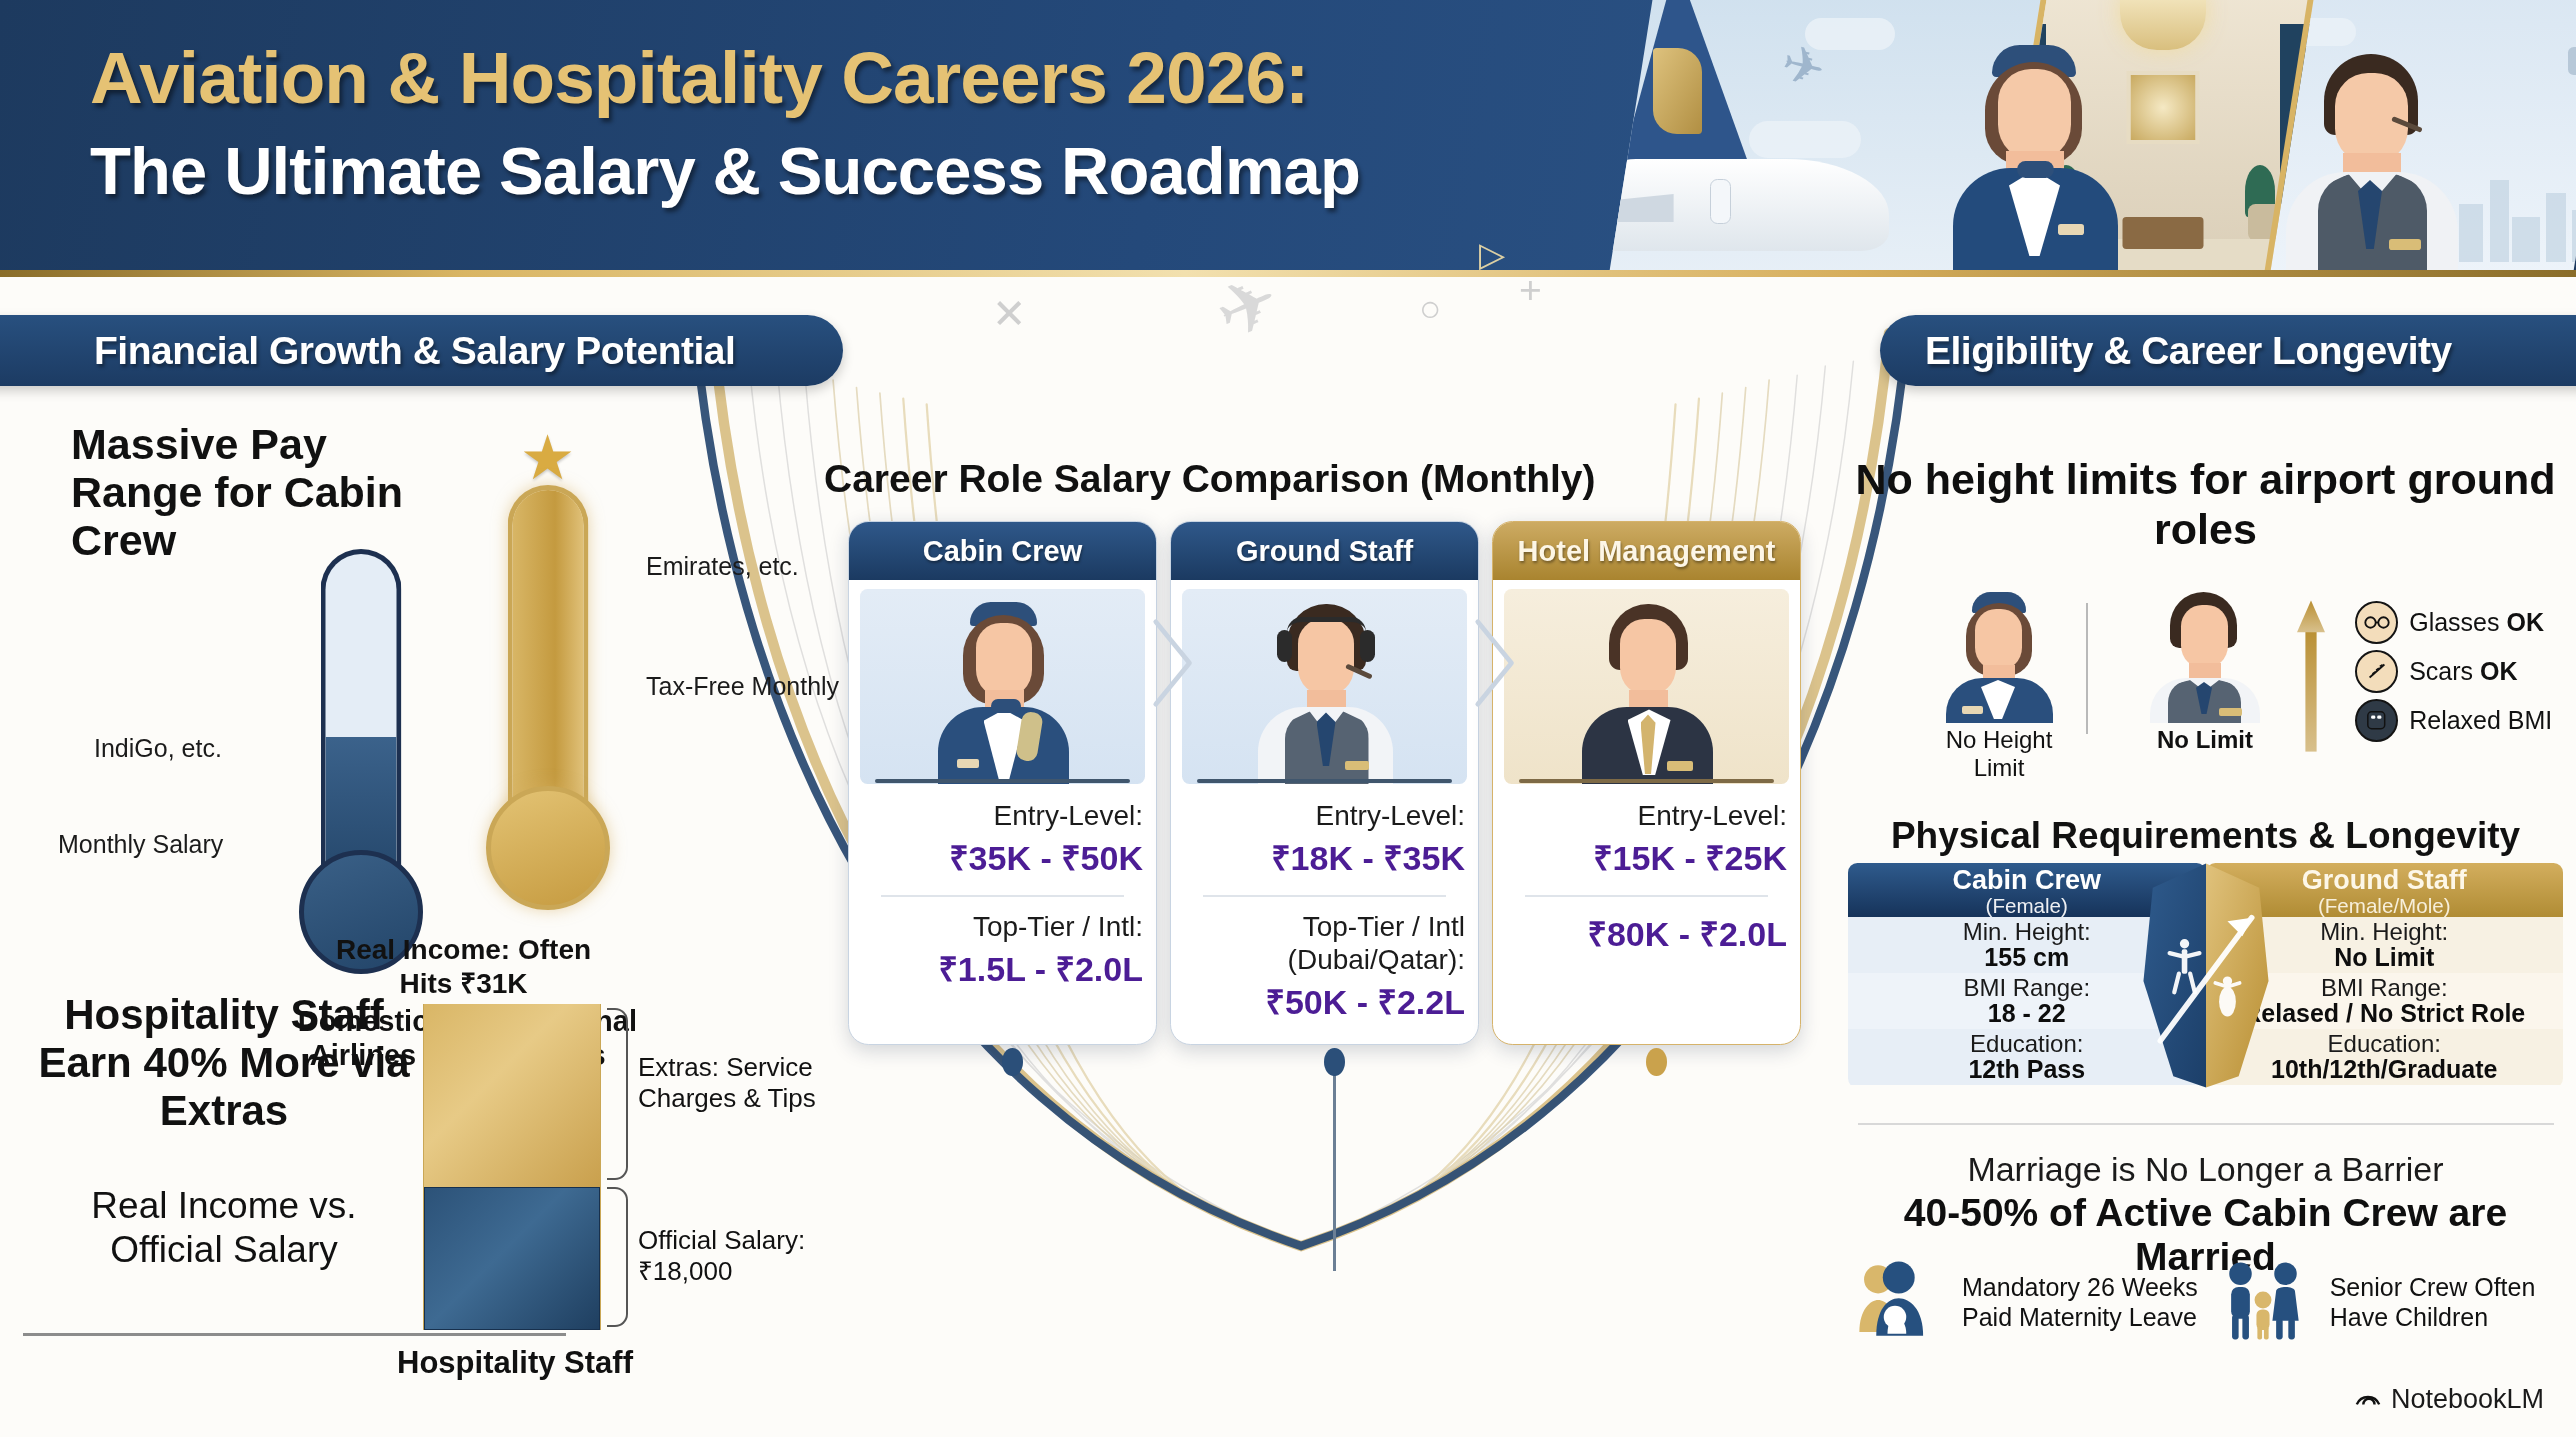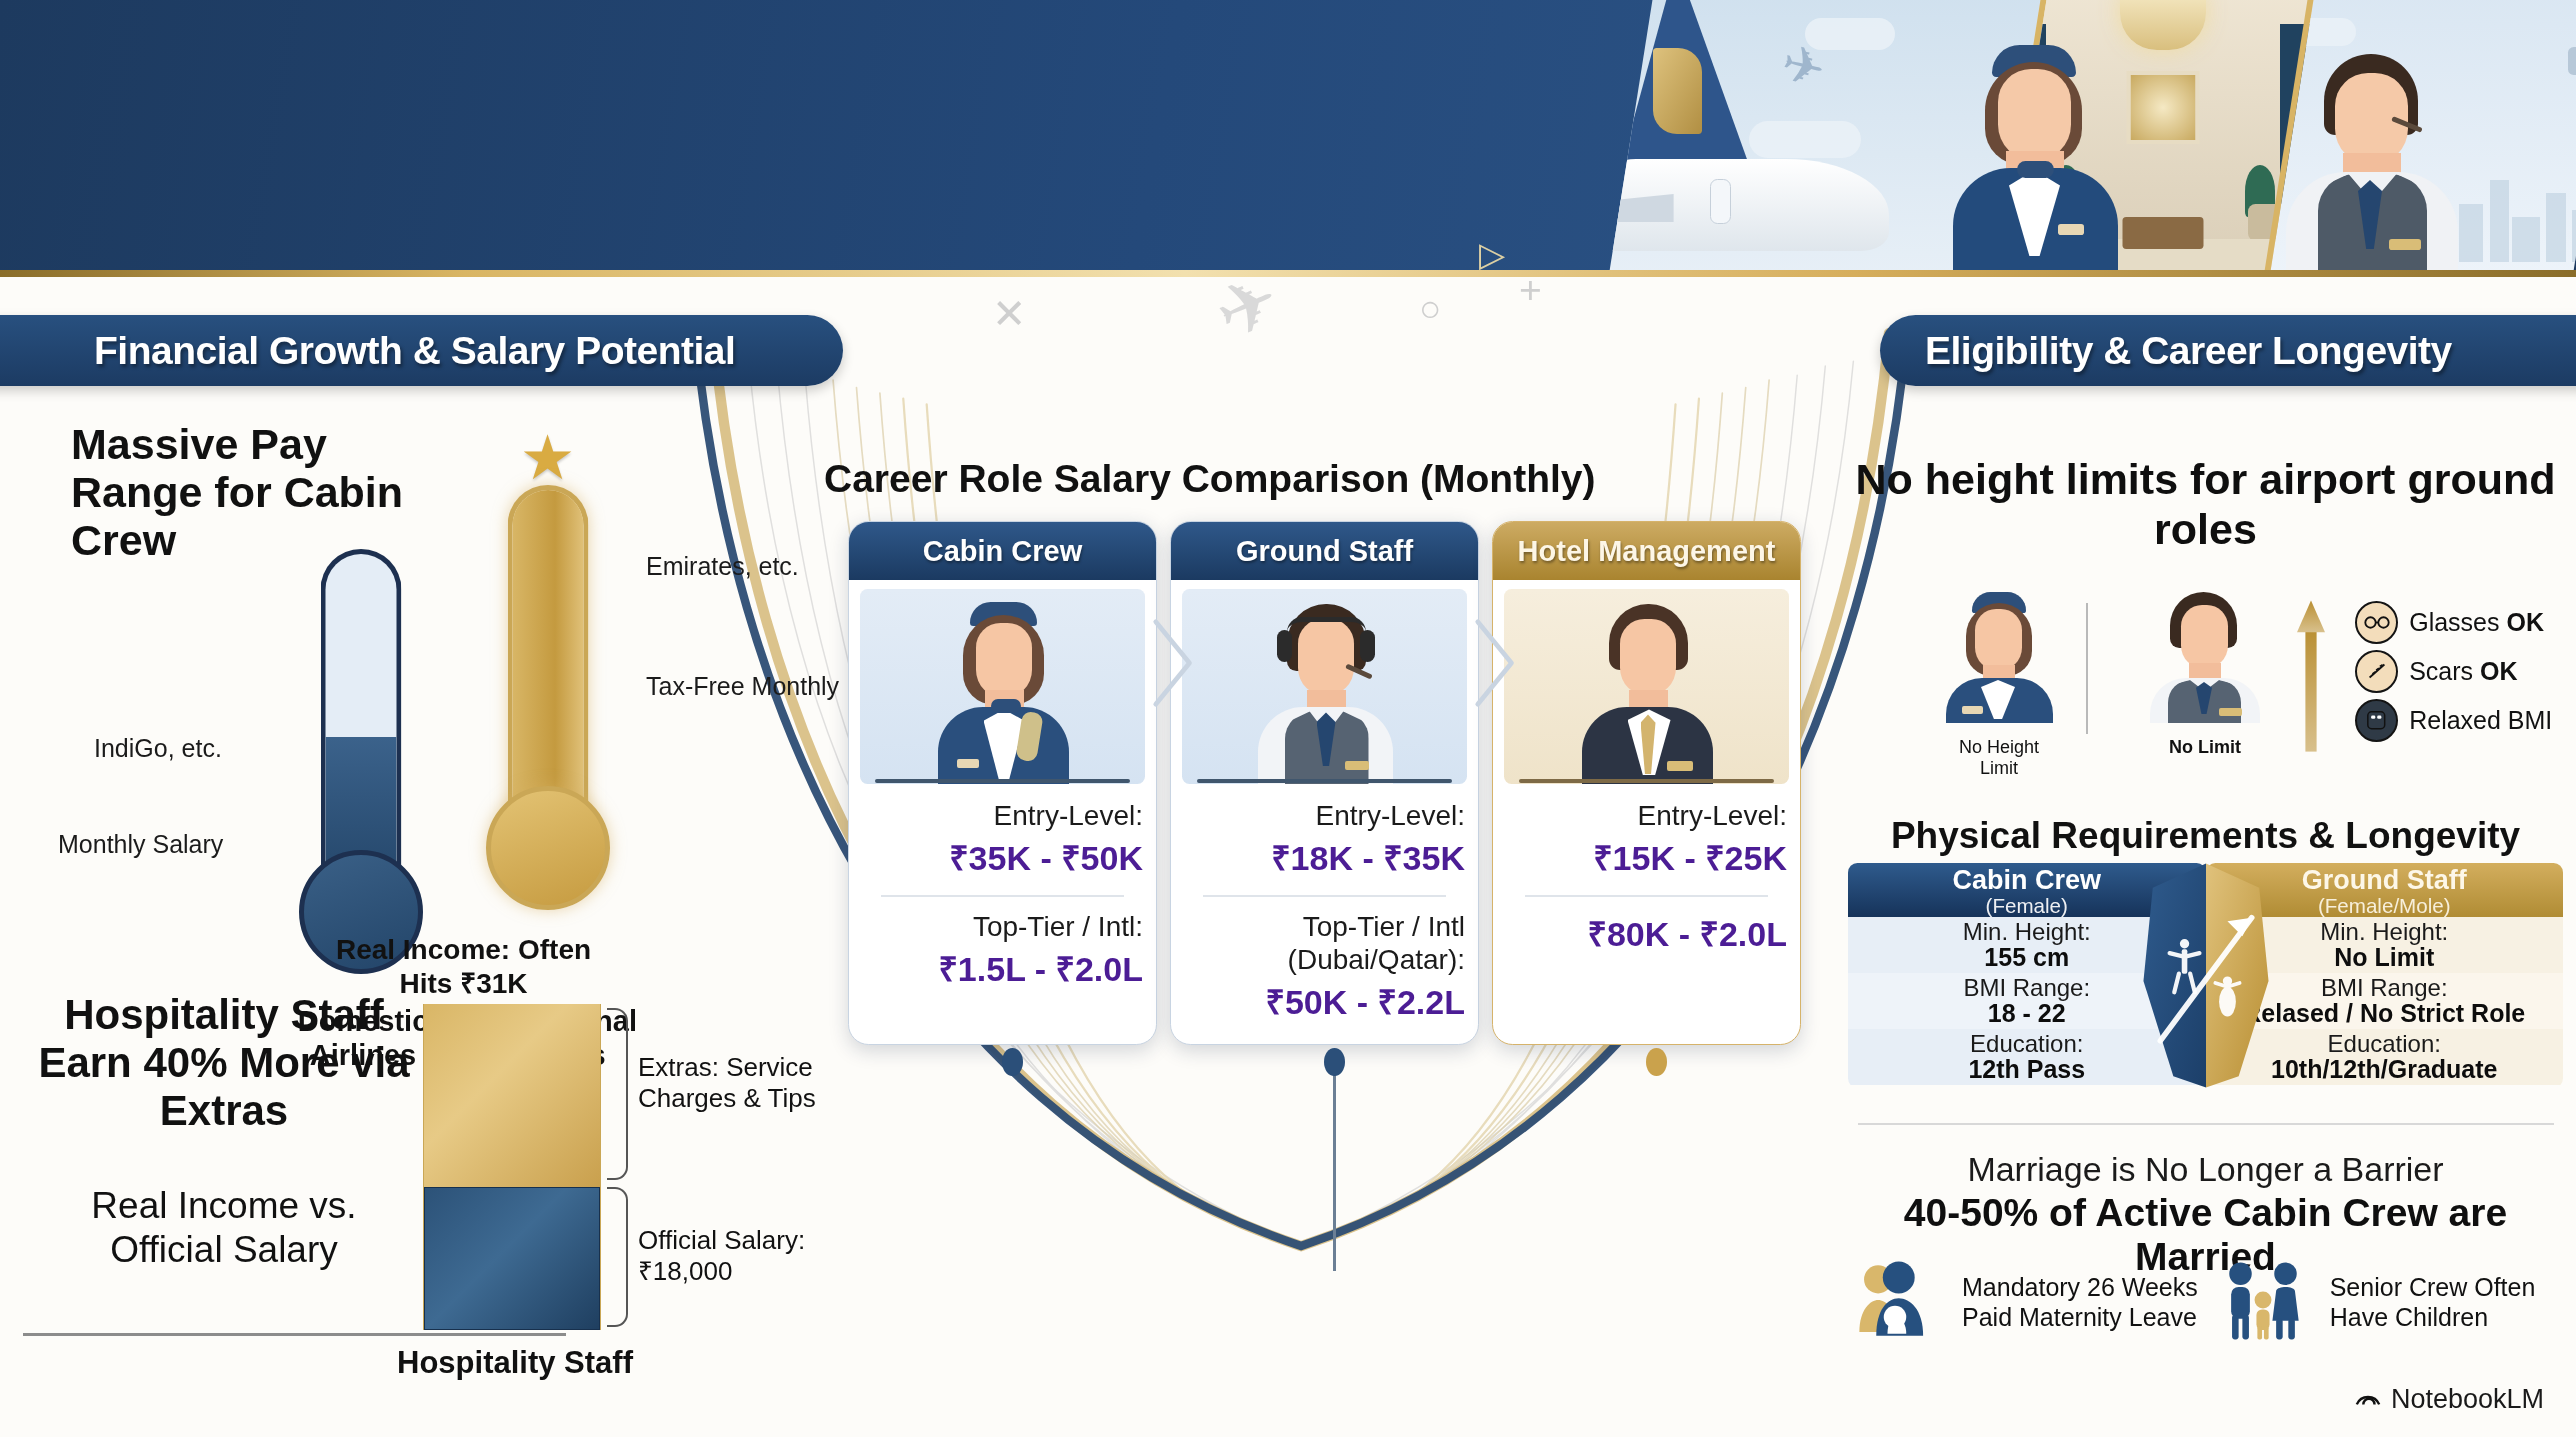--- a/index.html
+++ b/index.html
@@ -198,6 +198,10 @@
 <div class="stage">
 
   <div class="header">
+    <div class="title-wrap">
+      <div class="title-line1">Aviation &amp; Hospitality Careers 2026:</div>
+      <div class="title-line2">The Ultimate Salary &amp; Success Roadmap</div>
+    </div>
 
     <div class="collage">
 

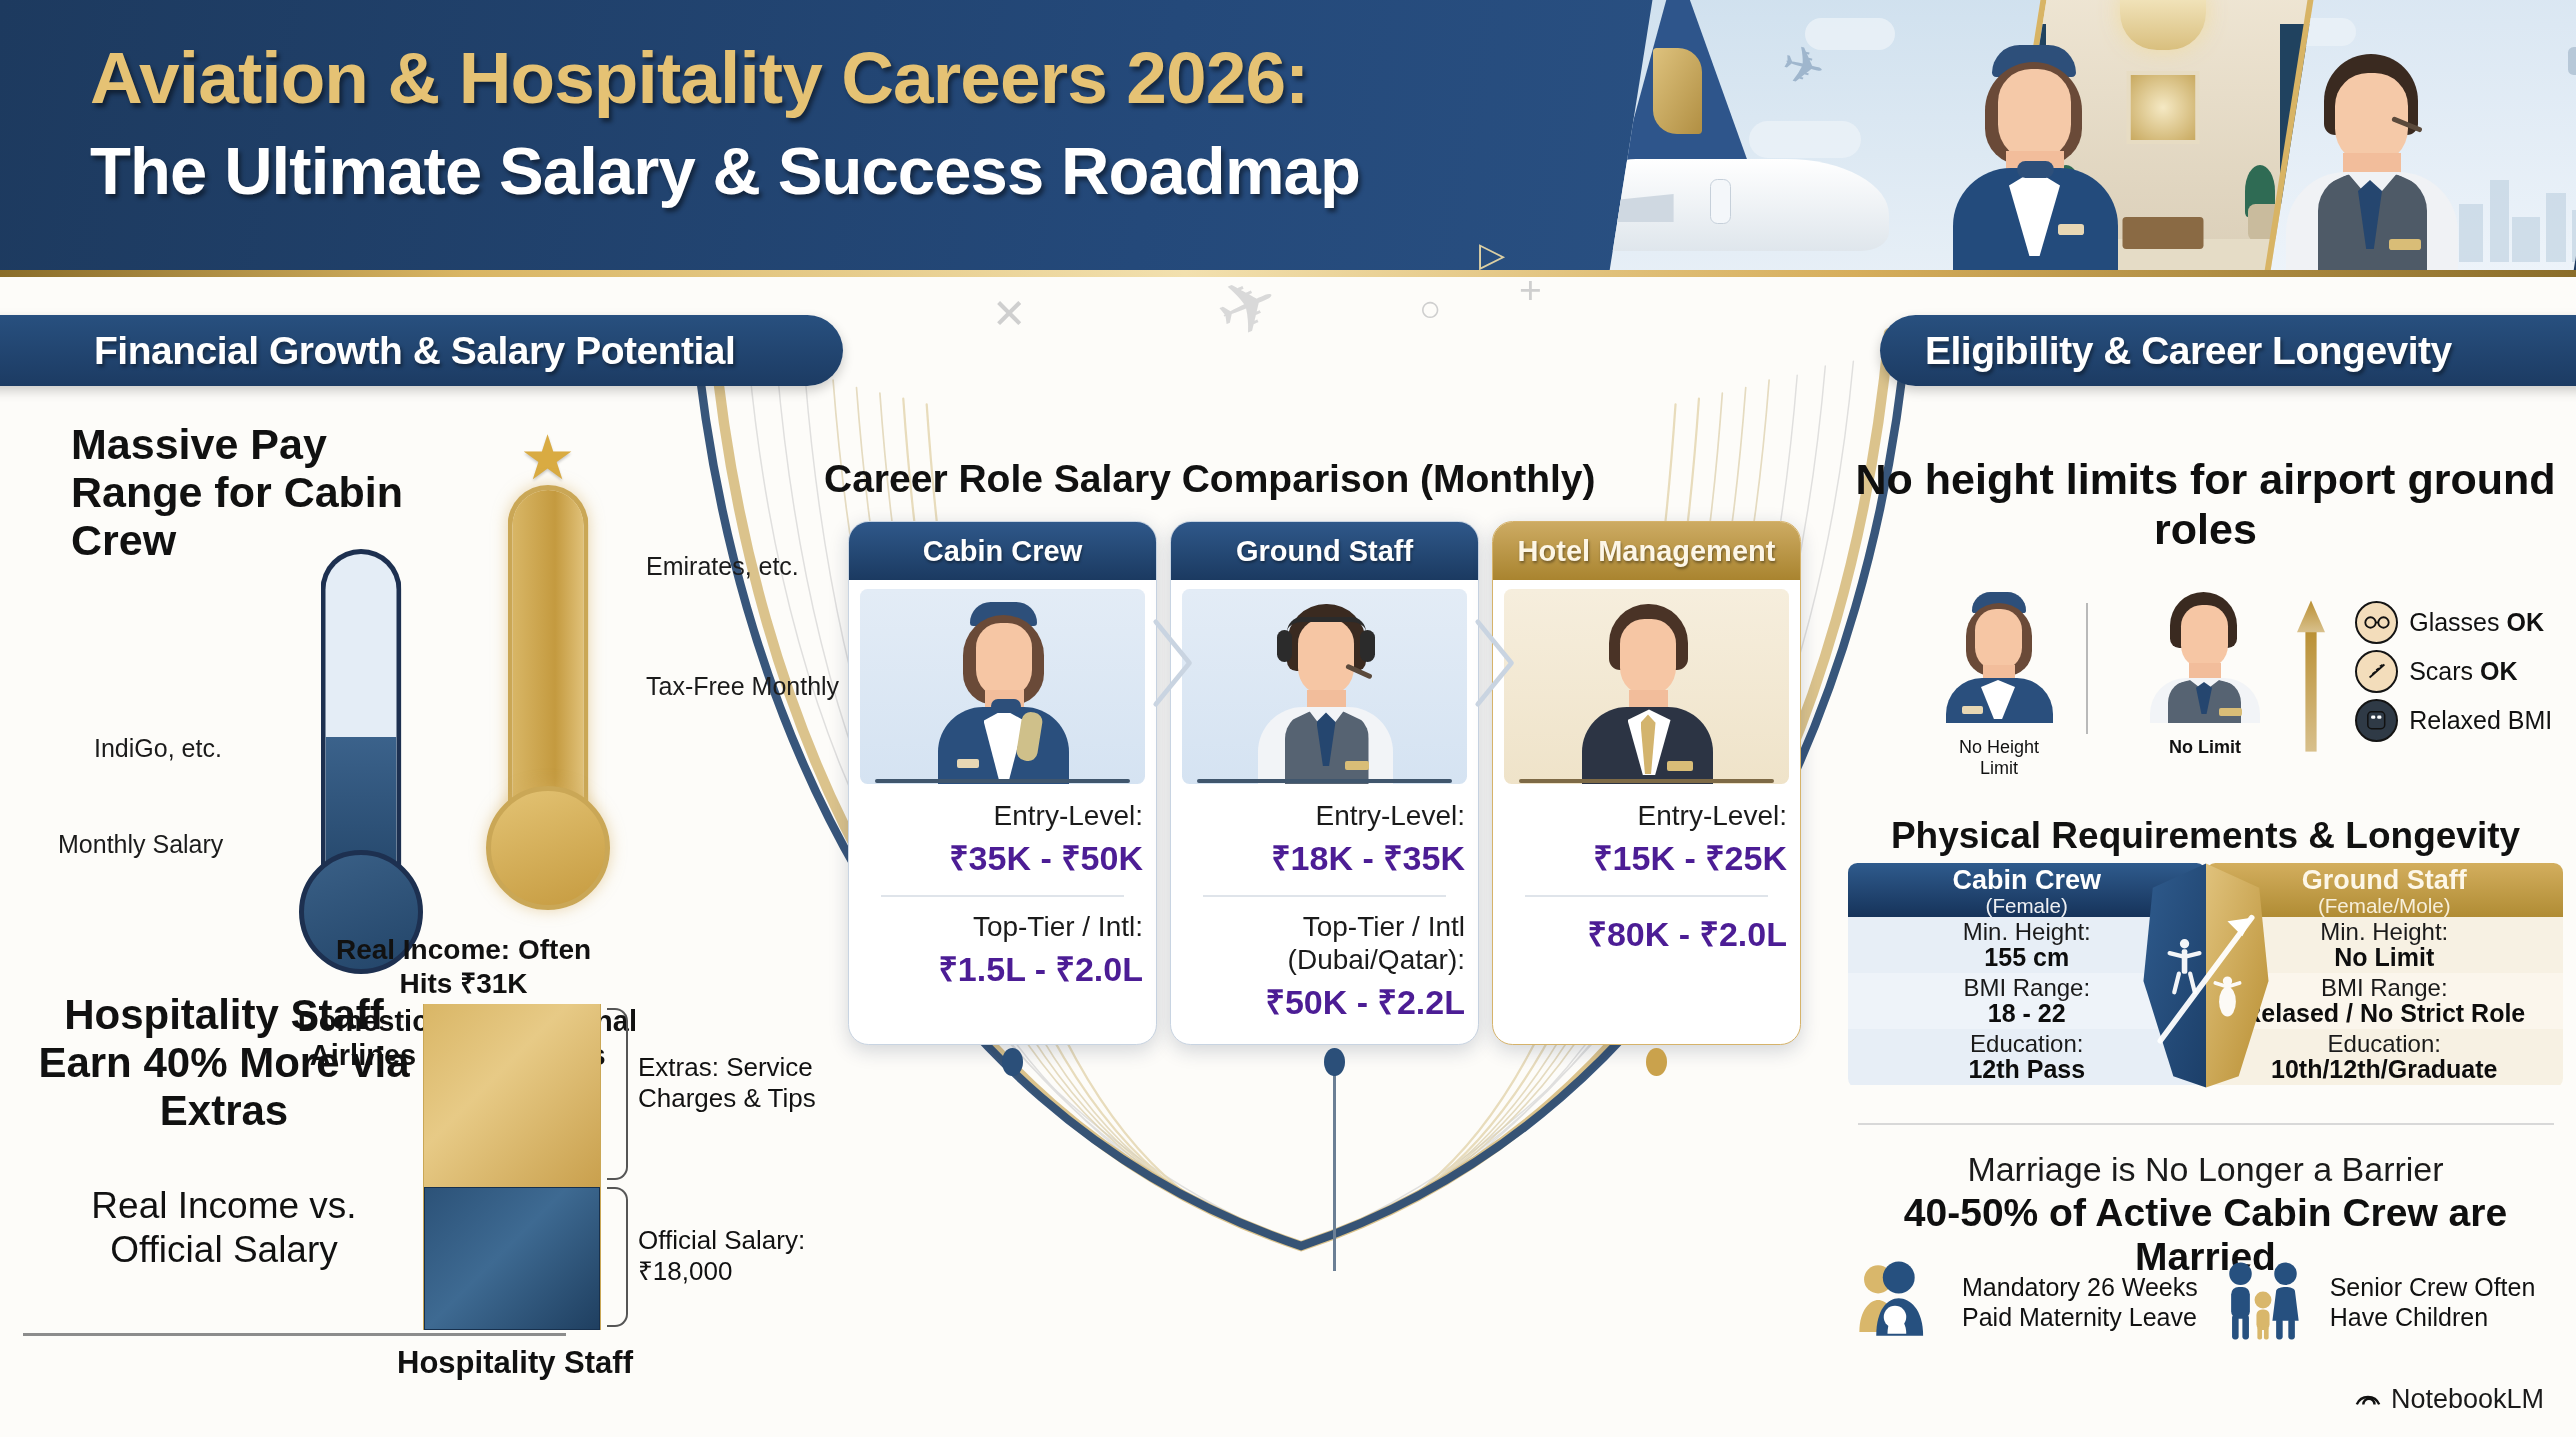--- a/index.html
+++ b/index.html
@@ -150,7 +150,7 @@
 
   .elig-row { position:absolute; left:0; top:208px; width:741px; height:183px; }
   .elig-person { position:absolute; width:122px; text-align:center;}
-  .ep-cap { font-size:18px; color:#111; margin-top:14px;}
+  .ep-cap { font-size:24px; color:#111; margin-top:3px;}
   .ep-cap.b { font-weight:700;}
   .vdiv { position:absolute; left:251px; top:11.2px; width:1.9px; height:131px; background:#b9b9b9;}
   .up-arrow { position:absolute; left:462px; top:7.5px; width:28px; height:152px;}

